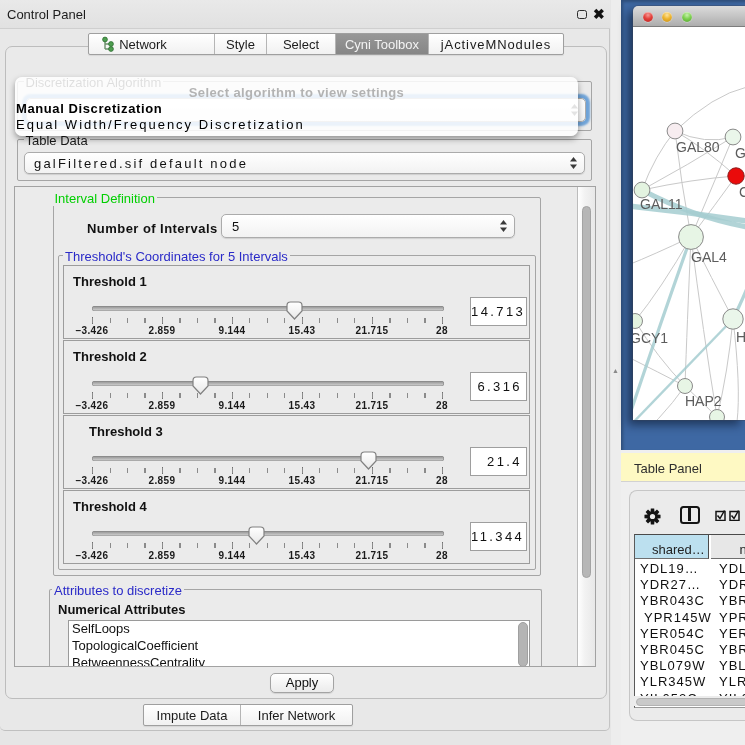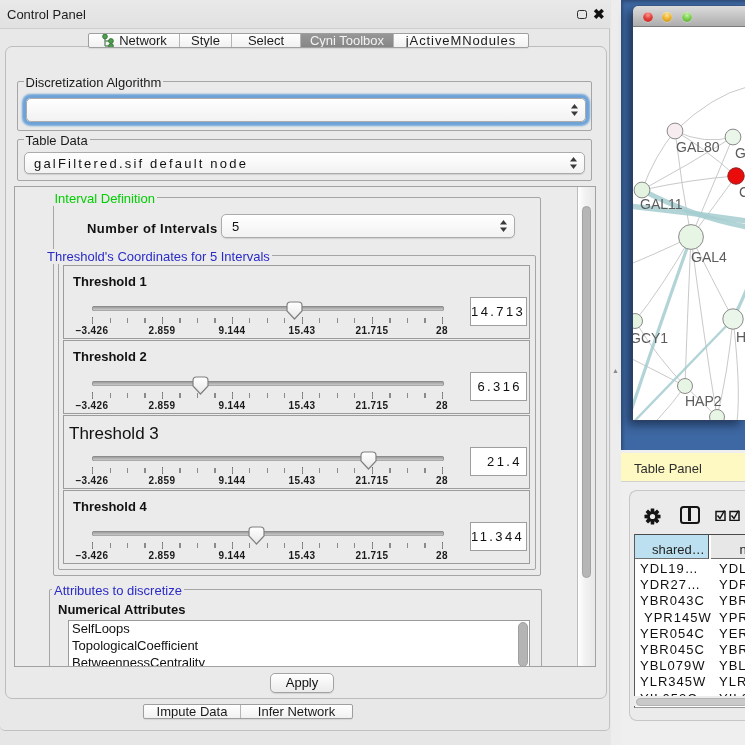--- a/index.html
+++ b/index.html
@@ -15,7 +15,7 @@
 #cptitle .sq { position:absolute; left:577px; top:10px; width:10px; height:9px; border:1.5px solid #2b2b2b; border-radius:2.5px; }
 #cptitle .x { position:absolute; left:593px; top:6px; font-size:14px; font-weight:bold; color:#111; }
 
-.seg { position:absolute; z-index:5; display:flex; height:15px; border:1px solid #9f9f9f; border-radius:2px;
+.seg { position:absolute; z-index:5; display:flex; height:22px; border:1px solid #9f9f9f; border-radius:2px;
   background:linear-gradient(#ffffff,#f1f1f1); overflow:hidden; box-shadow:0 1px 1px rgba(0,0,0,0.08);text-align:center; }
 .seg .s { height:100%; display:flex; align-items:center; justify-content:center; font-size:13px; color:#1b1b1b;
   border-left:1px solid #b5b5b5; white-space:nowrap; }

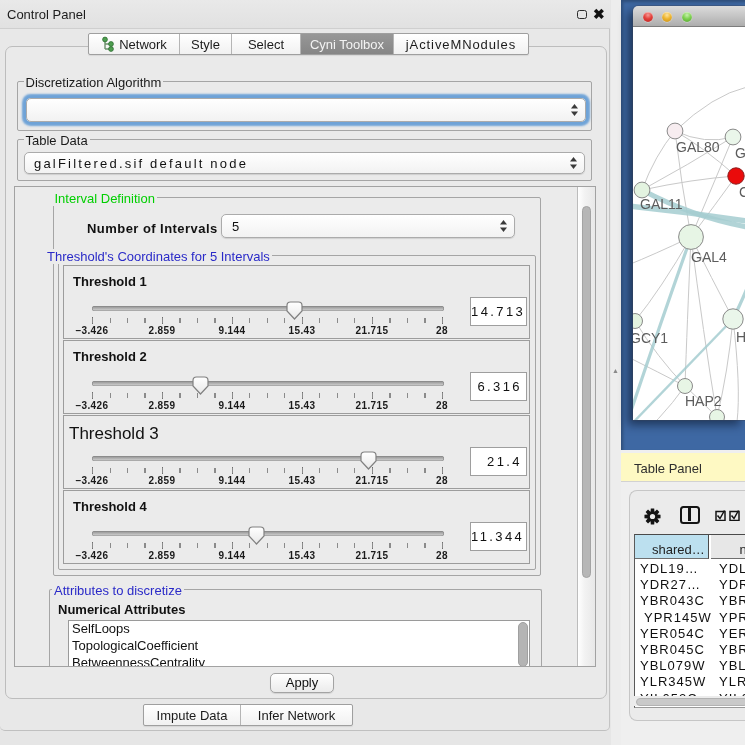--- a/index.html
+++ b/index.html
@@ -50,7 +50,7 @@
       <circle cx="10" cy="8" r="2.4" fill="#4e9e50" stroke="#2f6f31" stroke-width="0.8"></circle>
       <circle cx="10" cy="13" r="2.4" fill="#4e9e50" stroke="#2f6f31" stroke-width="0.8"></circle>
     </svg>Network</div>
-    <div class="s" style="width:52px;">Style</div>
+    <div class="s" style="width:52px;margin-left:35px;">Style</div>
     <div class="s" style="width:69px;">Select</div>
     <div class="s sel" style="width:93px;">Cyni Toolbox</div>
     <div class="s" style="width:135px; letter-spacing:0.9px;">jActiveMNodules</div>

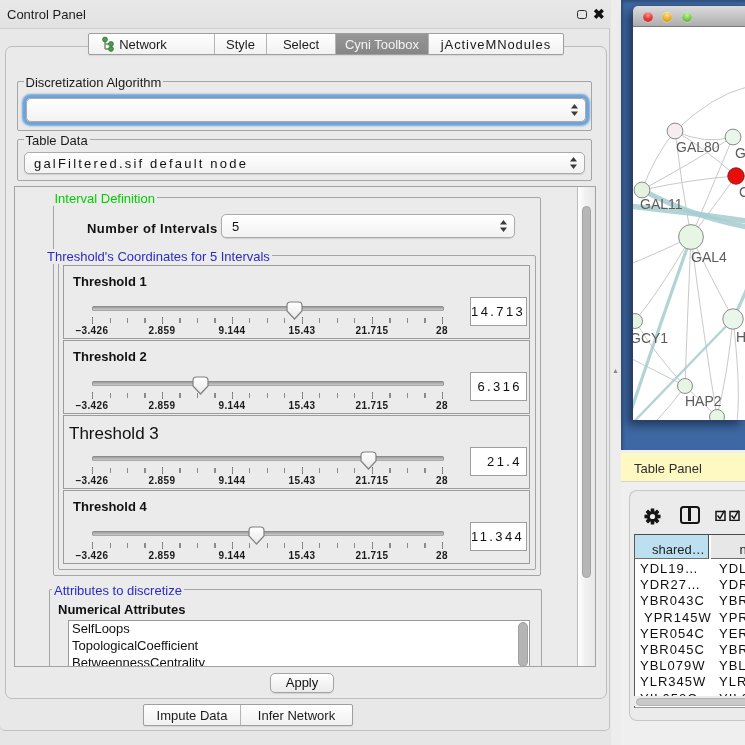--- a/index.html
+++ b/index.html
@@ -192,6 +192,12 @@
 
   <div style="position:absolute; left:270px; top:673px; width:64px; height:20px; border:1px solid #a3a3a3; border-radius:5px; background:linear-gradient(#ffffff,#ebebeb); box-shadow:0 1px 1px rgba(0,0,0,0.1); font-size:13px; color:#111; text-align:center; line-height:18px;">Apply</div>
 
+  <div id="popup" style="position:absolute; left:15px; top:77px; width:563px; height:59px; z-index:20;
+    background:rgba(255,255,255,0.86); border-radius:7px; box-shadow:0 3px 6px rgba(0,0,0,0.38); font-size:13px;">
+    <div style="position:absolute; left:0; top:7.5px; width:100%; text-align:center; color:#b3b3b3; font-weight:bold; letter-spacing:0.4px;">Select algorithm to view settings</div>
+    <div style="position:absolute; left:1px; top:24px; font-weight:bold; color:#000; letter-spacing:0.6px;">Manual Discretization</div>
+    <div style="position:absolute; left:1px; top:39.5px; color:#000; letter-spacing:2px;">Equal Width/Frequency Discretization</div>
+  </div>
 
   <div class="seg" style="left:143px; top:704px;">
     <div class="s" style="width:96px;">Impute Data</div>

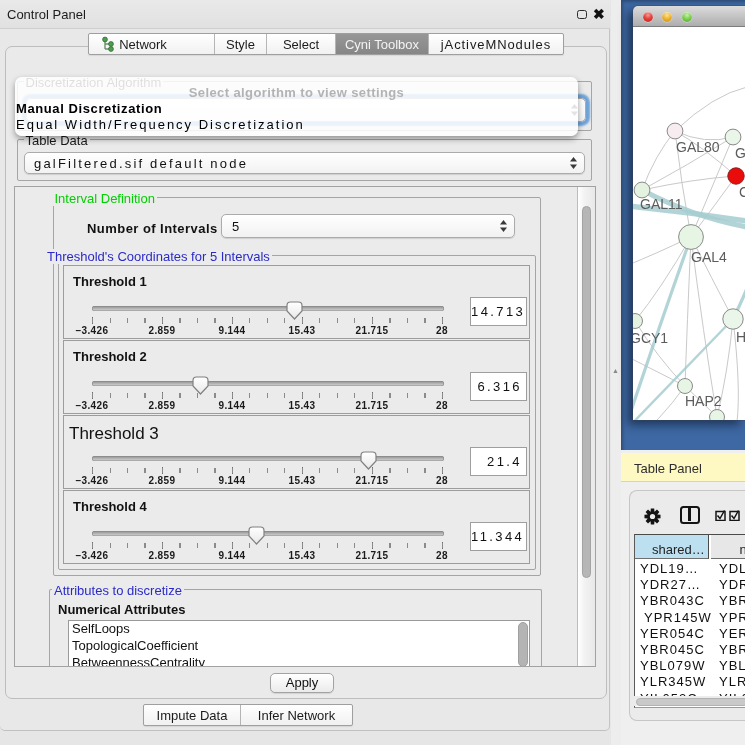--- a/index.html
+++ b/index.html
@@ -88,7 +88,7 @@
         </svg>
       </div>
   <div class="grp" style="left:43px; top:68px; width:478px; height:315px;"></div>
-  <div class="gtit" style="left:30px; top:62px; color:#2a2ac8; background:#ebebeb;">Threshold's Coordinates for 5 Intervals</div>
+  <div class="gtit" style="left:48px; top:62px; color:#2a2ac8; background:#ebebeb;">Threshold's Coordinates for 5 Intervals</div>
   <div style="position:absolute; left:48px; top:78px; width:467px; height:74px; border:1px solid #9c9c9c; background:#ebebeb;">
         <div style="position:absolute; left:9px; top:8px; font-size:13px; font-weight:bold; color:#111;">Threshold 1</div>
         <div style="position:absolute; left:28px; top:40px; width:352px; height:5px; border-radius:2.5px; background:linear-gradient(#8d8d8d,#d8d8d8); box-shadow:inset 0 0 0 0.5px #838383;"></div>

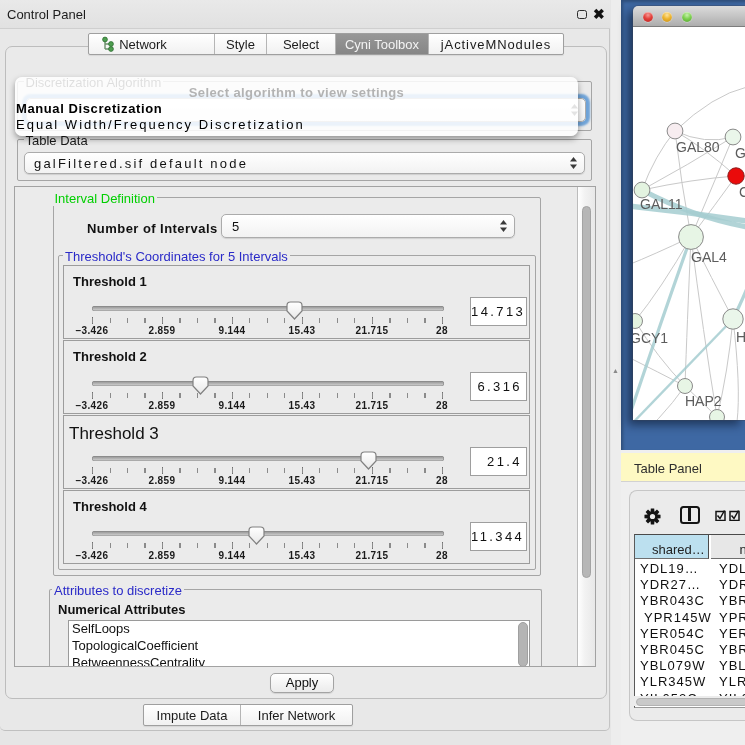--- a/index.html
+++ b/index.html
@@ -134,7 +134,7 @@
         <div style="position:absolute; left:406px; top:31px; width:57px; height:29px; background:#fff; border:1px solid #9e9e9e; font-size:13px; color:#111; text-align:right; line-height:27px; padding-right:4px; letter-spacing:2.4px;">6.316</div>
       </div>
   <div style="position:absolute; left:48px; top:228px; width:467px; height:74px; border:1px solid #9c9c9c; background:#ebebeb;">
-        <div style="position:absolute; left:5px; top:8px; font-size:17px; font-weight:normal; color:#111;">Threshold 3</div>
+        <div style="position:absolute; left:25px; top:8px; font-size:13px; font-weight:bold; color:#111;">Threshold 3</div>
         <div style="position:absolute; left:28px; top:40px; width:352px; height:5px; border-radius:2.5px; background:linear-gradient(#8d8d8d,#d8d8d8); box-shadow:inset 0 0 0 0.5px #838383;"></div>
         <div style="position:absolute; left:28px; top:51px; width:351.5px; height:7px; background-image:repeating-linear-gradient(to right,#6f6f6f 0px,#6f6f6f 1px,transparent 1px,transparent 70px);"></div>
         <div style="position:absolute; left:28px; top:52px; width:351.5px; height:5px; background-image:repeating-linear-gradient(to right,#8a8a8a 0px,#8a8a8a 1px,transparent 1px,transparent 17.5px);"></div>

